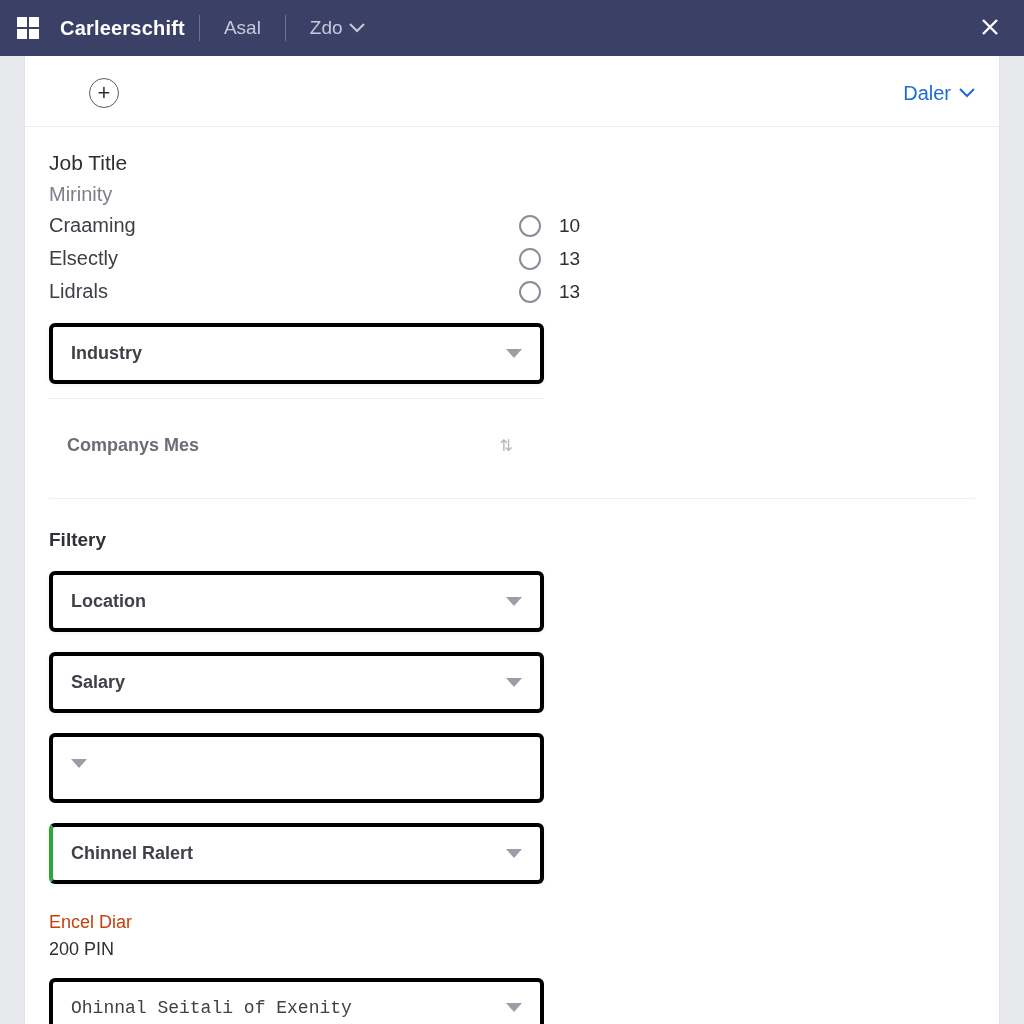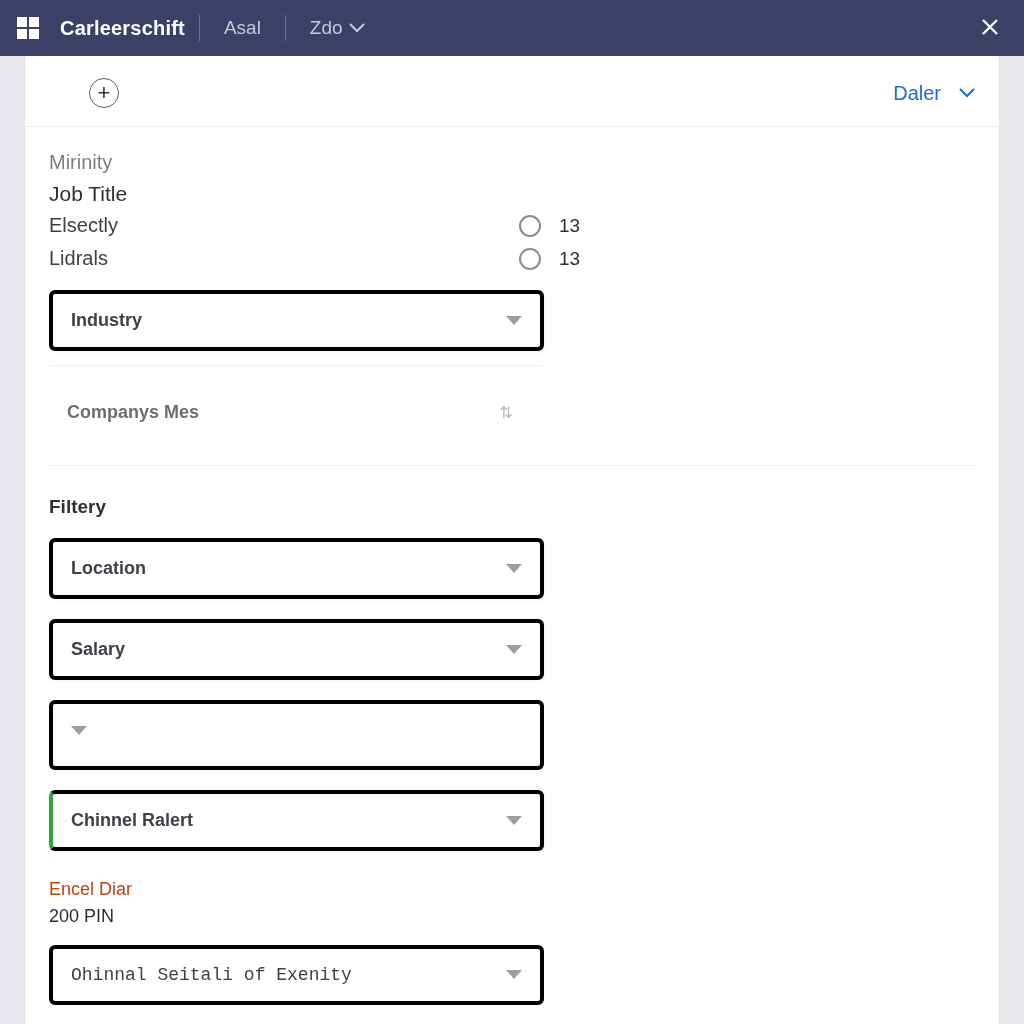--- a/index.html
+++ b/index.html
@@ -51,7 +51,7 @@
     font-size: 22px; color:#333; cursor:pointer; line-height:1;
   }
   .daler {
-    color:#1d6bd6; font-size:20px; font-weight:500; display:flex; align-items:center; gap:18px;
+    color:#1d6bd6; font-size:20px; font-weight:500; display:flex; align-items:center; gap:8px;
     cursor:pointer;
     justify-content:center;
   }

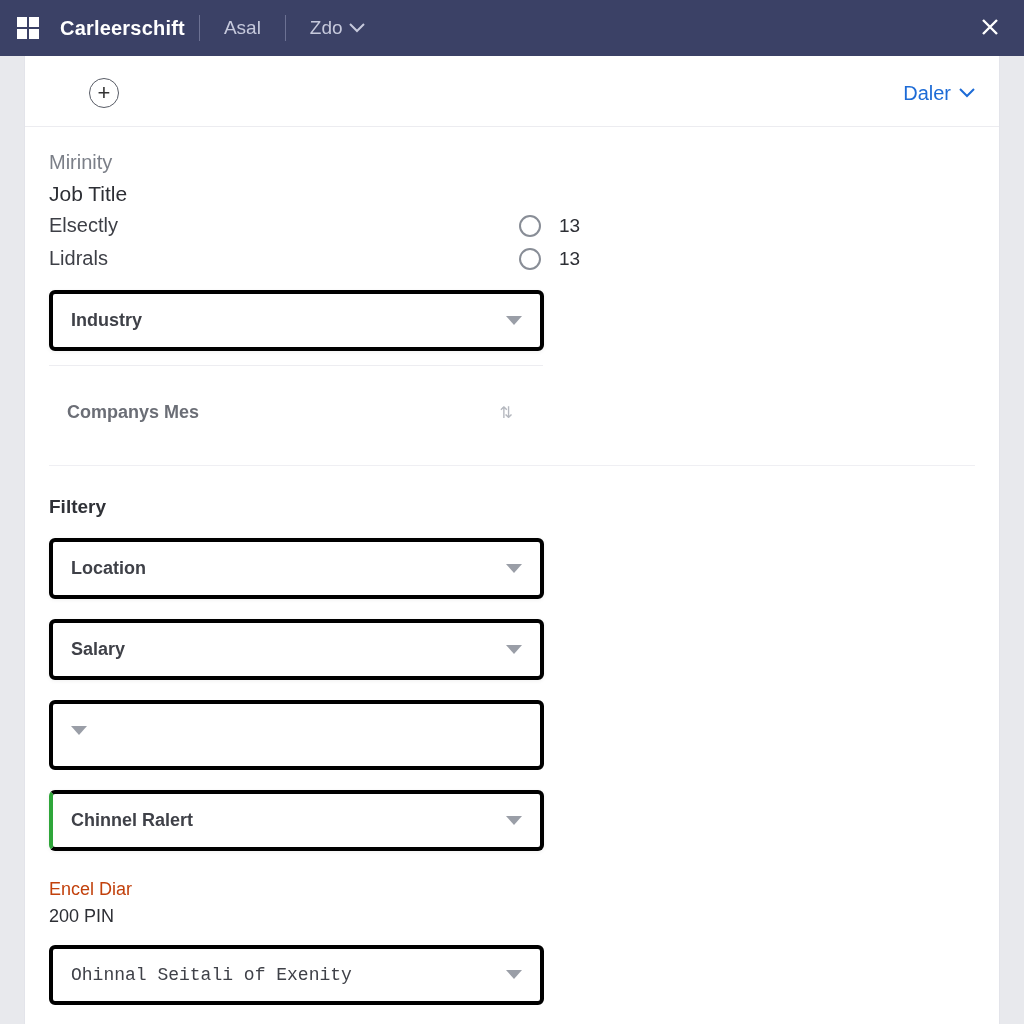--- a/index.html
+++ b/index.html
@@ -155,8 +155,8 @@
 
   <div class="body-pad">
 
+    <div class="field-label dark" style="font-size:21px;">Job Title</div>
     <div class="field-label muted">Mirinity</div>
-    <div class="field-label dark" style="font-size:21px;">Job Title</div>
 
     <div class="radio-row">
       <div class="lbl">Elsectly</div>

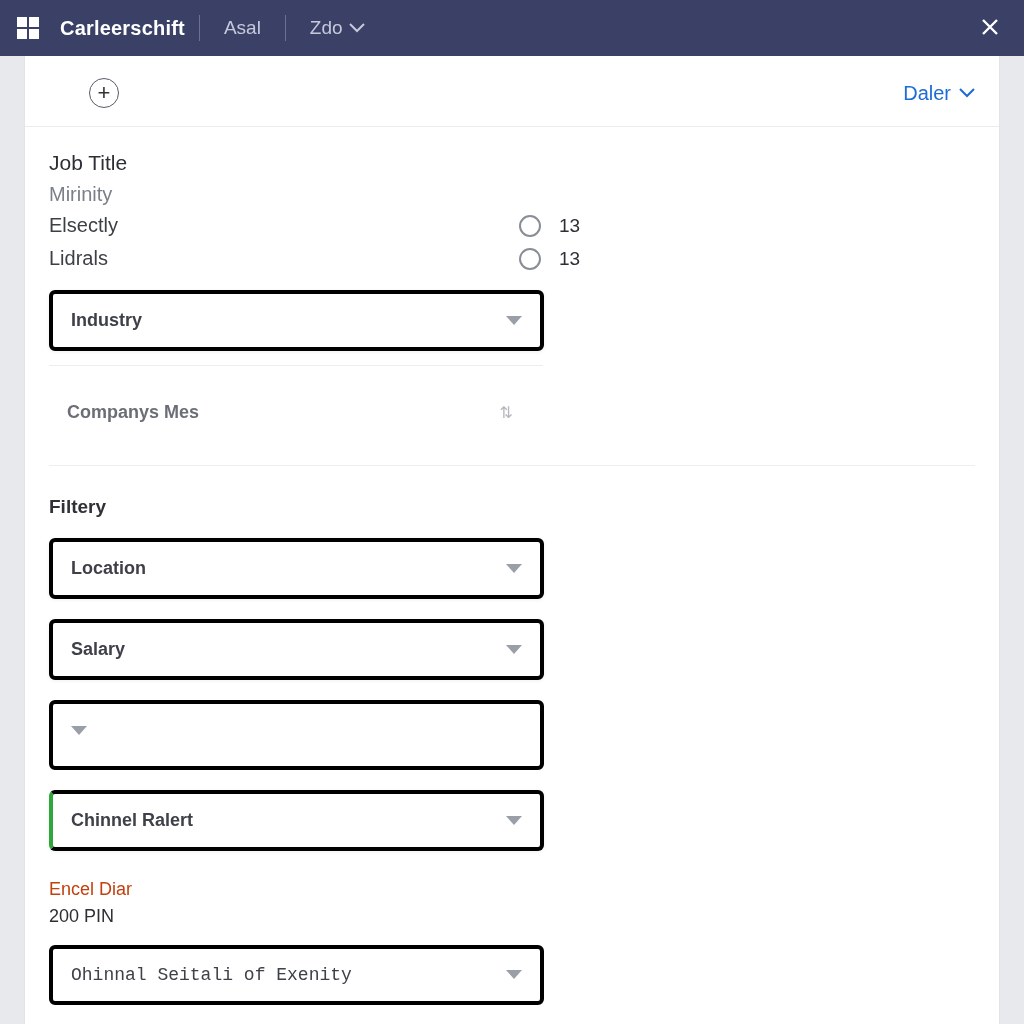--- a/index.html
+++ b/index.html
@@ -159,6 +159,11 @@
     <div class="field-label muted">Mirinity</div>
 
     <div class="radio-row">
+      <div class="lbl">Craaming</div>
+      <div class="r"></div>
+      <div class="val">10</div>
+    </div>
+    <div class="radio-row">
       <div class="lbl">Elsectly</div>
       <div class="r"></div>
       <div class="val">13</div>

